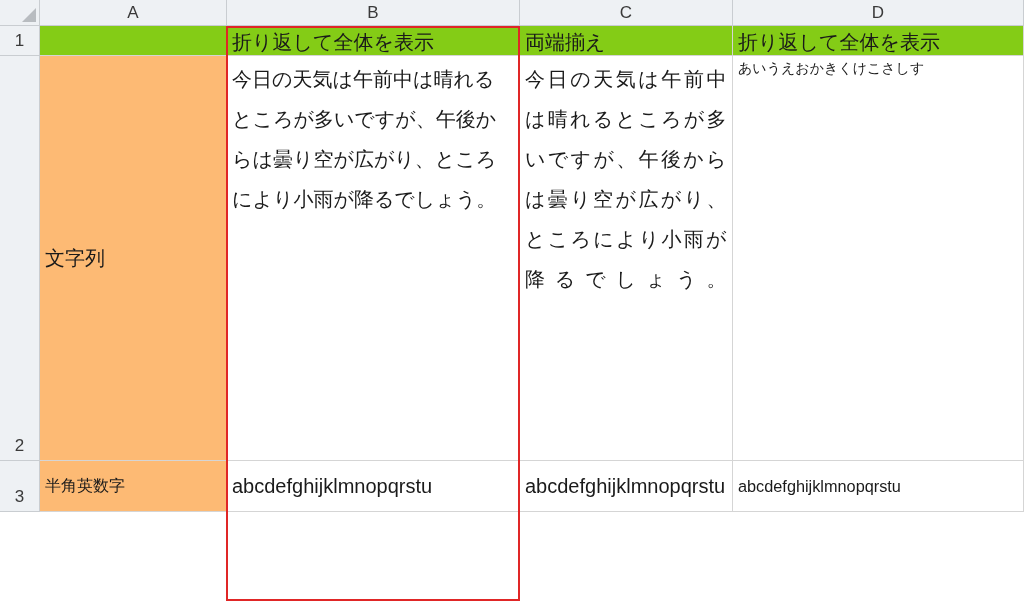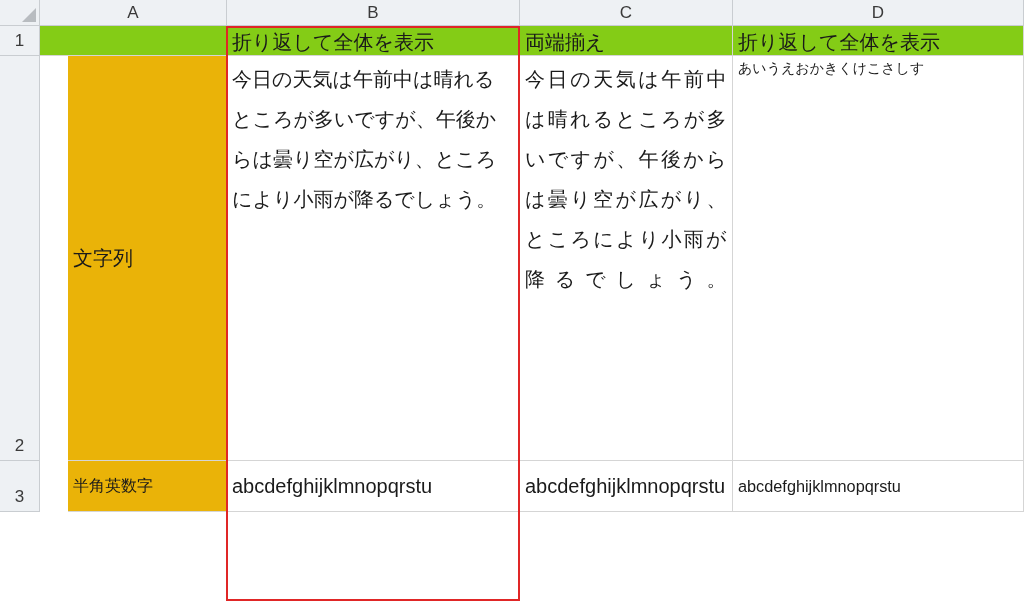--- a/index.html
+++ b/index.html
@@ -61,7 +61,7 @@
     border-bottom: 14px solid #b8bcc0;
   }
   .shade-peach { background: #84cc16; }
-  .shade-light { background: #eab308; margin-left: 28px; }
+  .shade-light { background: #fdba74; }
   .wrap-text  { white-space: normal; word-break: break-all; line-height: 2.0; font-size: 20px; }
   .justify    { text-align: justify; text-align-last: justify; white-space: normal; word-break: break-all; line-height: 2.0; font-size: 20px; letter-spacing: 0.5px; }
   .shrink     { font-size: 14px; white-space: nowrap; letter-spacing: 0; }

